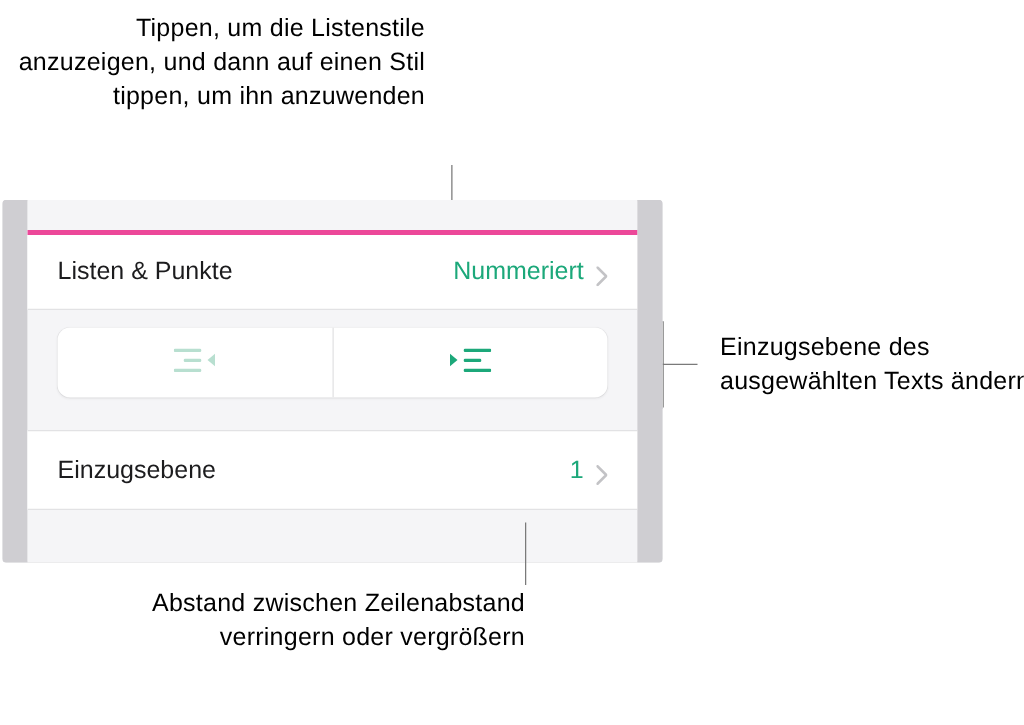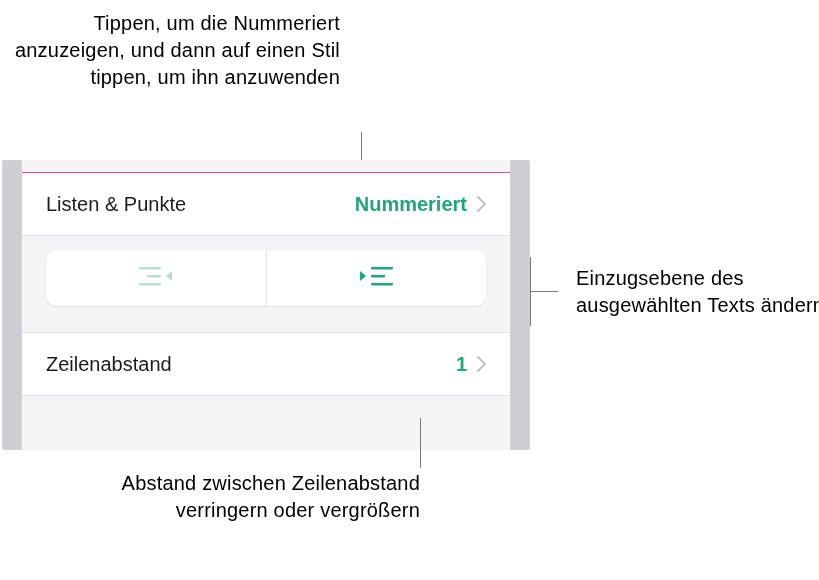--- a/index.html
+++ b/index.html
@@ -118,7 +118,7 @@
 </head>
 <body>
 
-<div class="callout top">Tippen, um die Nummeriert anzuzeigen, und dann auf einen Stil tippen, um ihn anzuwenden</div>
+<div class="callout top">Tippen, um die Listenstile anzuzeigen, und dann auf einen Stil tippen, um ihn anzuwenden</div>
 <div class="callout-line line-top"></div>
 
 <div class="callout right">Einzugsebene des ausgewählten Texts ändern</div>

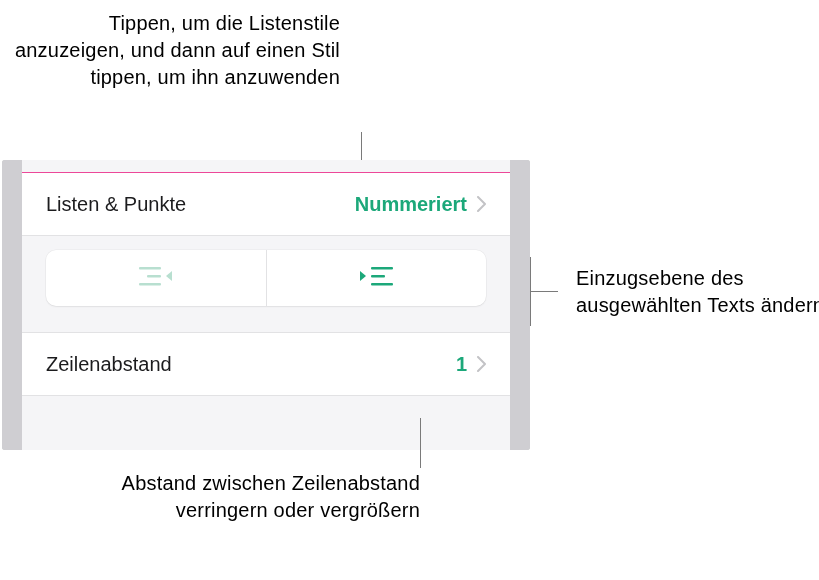--- a/index.html
+++ b/index.html
@@ -71,7 +71,7 @@
       background: #ffffff;
       border-bottom: 1px solid #e2e2e4;
     }
-    .row:first-child { margin-top: 12px; border-top: 1px solid #ec4899; }
+    .row:first-child { margin-top: 24px; border-top: 4px solid #ec4899; }
     .row-label {
       font-size: 20px;
       color: #1c1c1e;

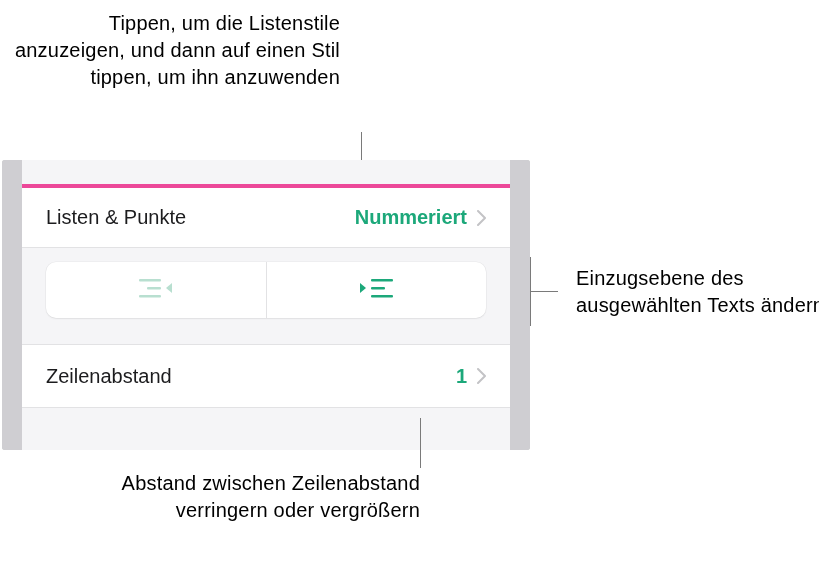--- a/index.html
+++ b/index.html
@@ -80,9 +80,9 @@
     .row-value {
       font-size: 20px;
       color: #1ca87a;
-      font-weight: 700;
+      font-weight: 400;
       display: flex;
-      align-items: center;
+      align-items: flex-end;
       gap: 10px;
     }
     .chevron {

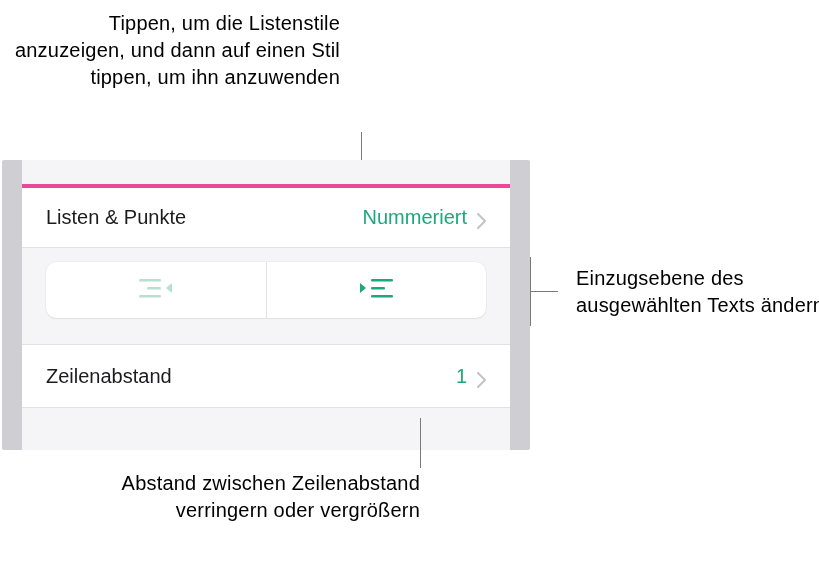--- a/index.html
+++ b/index.html
@@ -170,7 +170,7 @@
     <div class="spacer-row"></div>
 
     <div class="row" style="border-top:1px solid #e2e2e4;">
-      <span class="row-label">Zeilenabstand</span>
+      <span class="row-label">Einzugsebene</span>
       <span class="row-value">
         <span>1</span>
         <span class="chevron">

